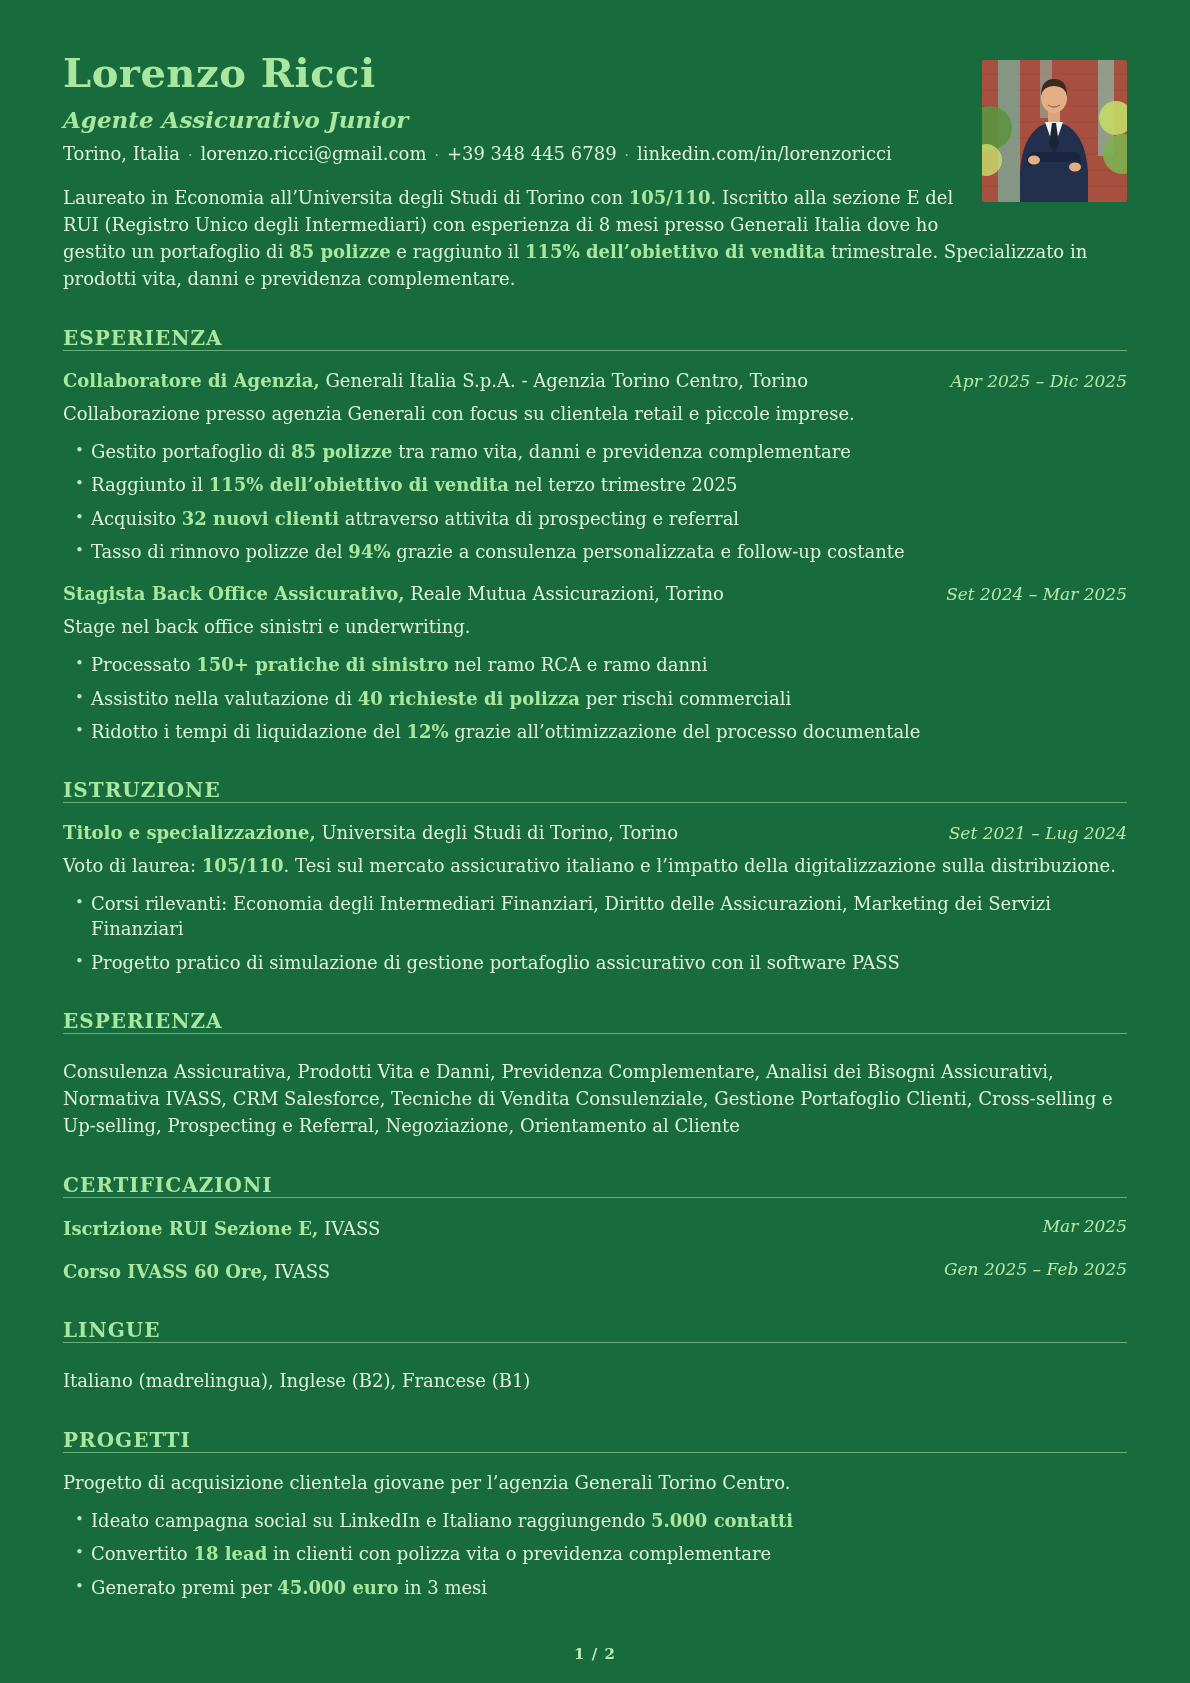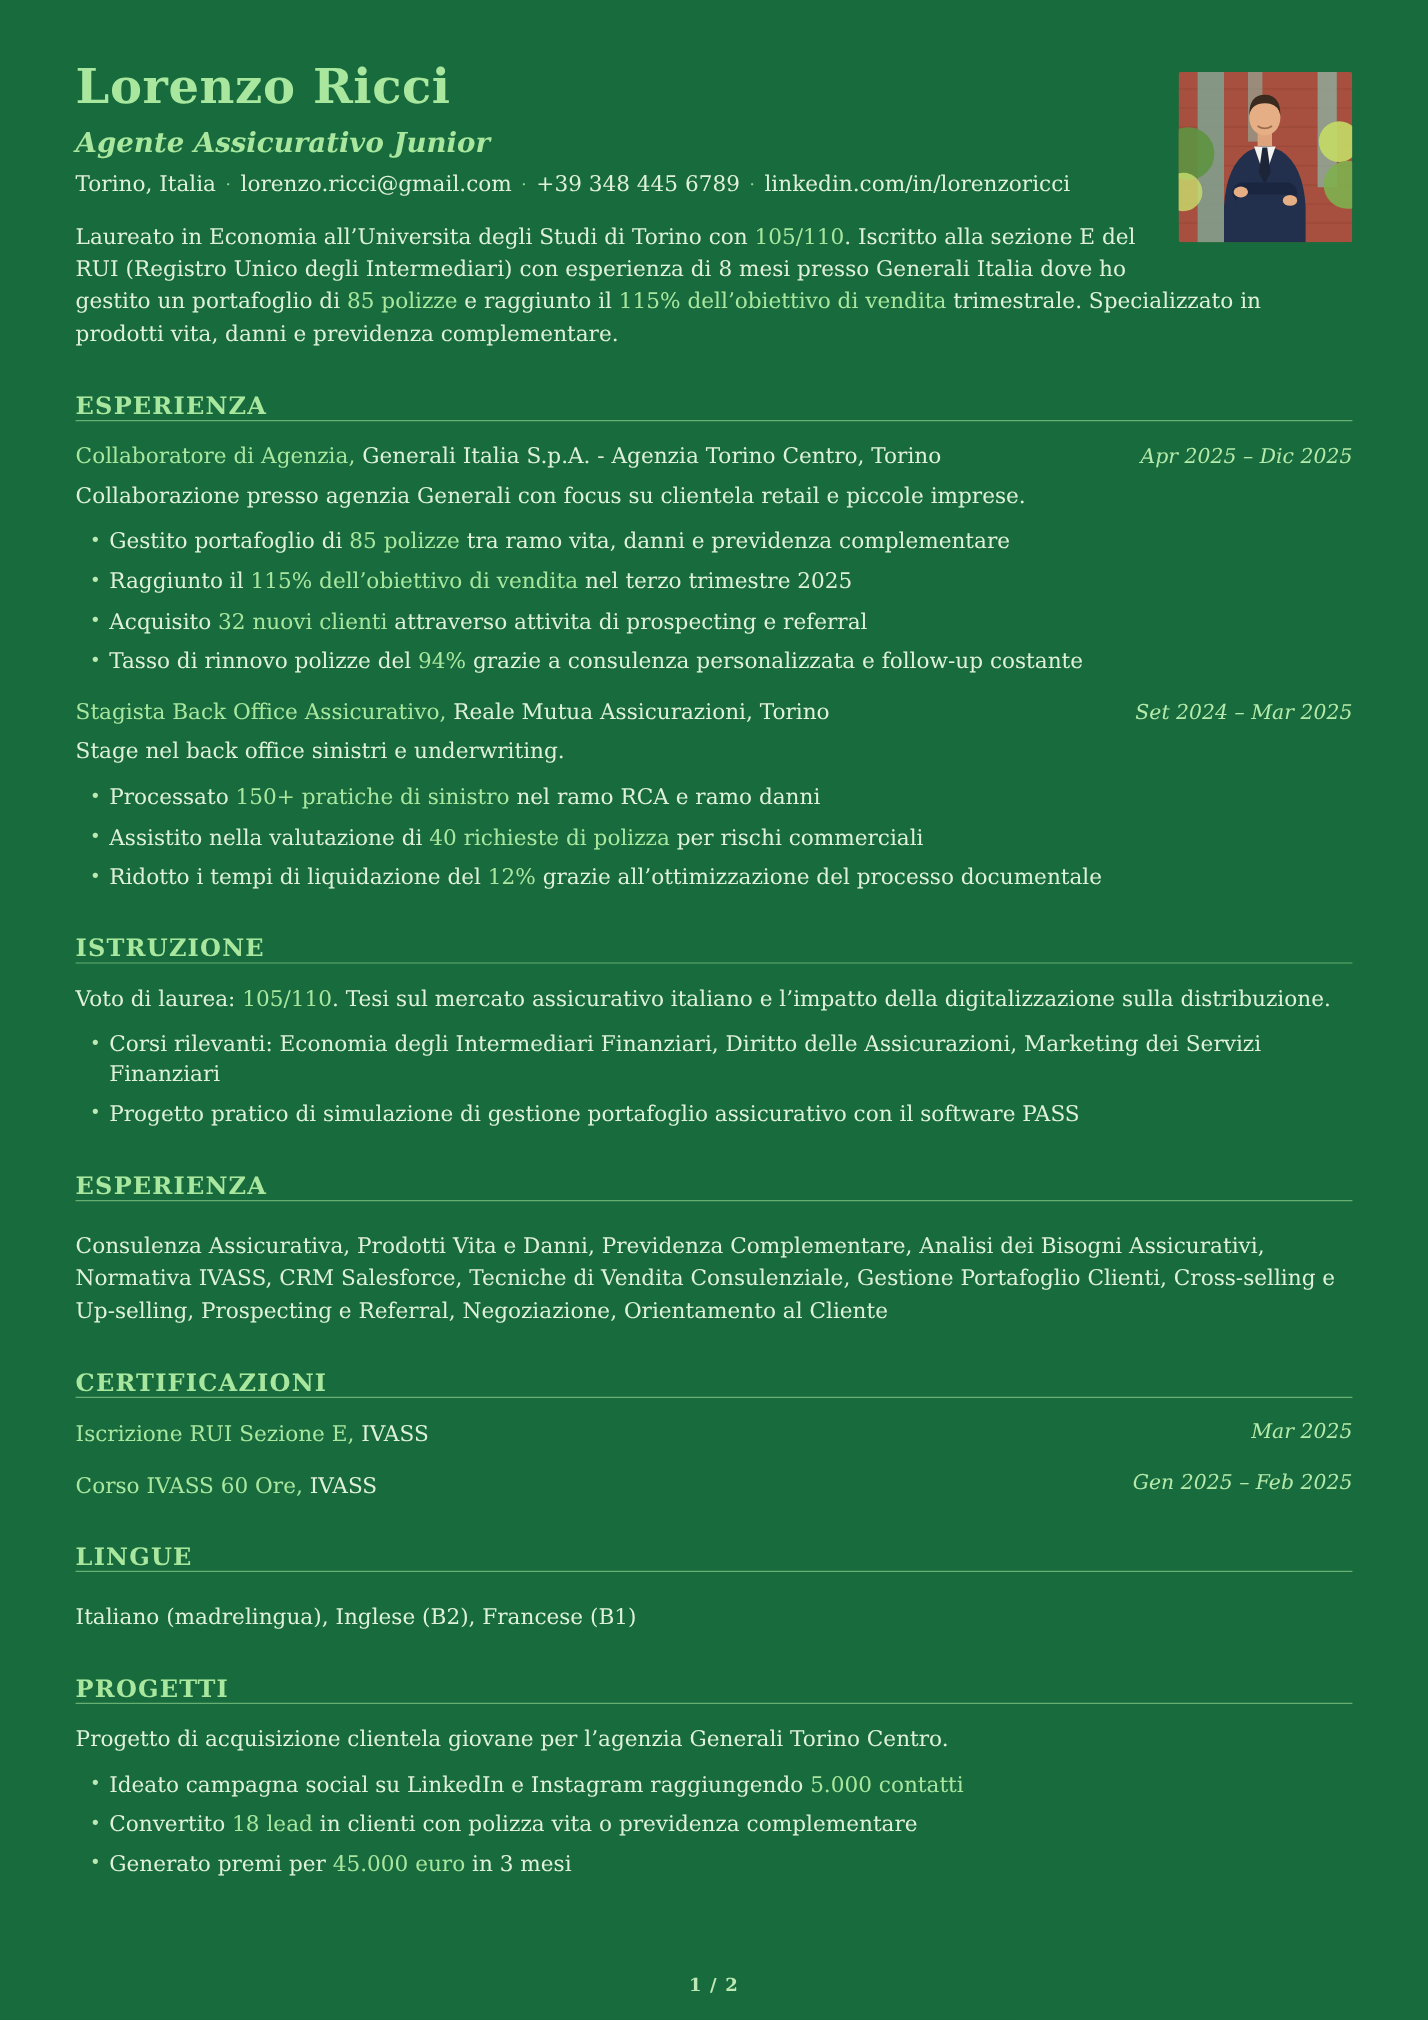--- a/index.html
+++ b/index.html
@@ -55,7 +55,7 @@
   }
   .para{margin:24px 0 0 0;font-size:18px;line-height:1.5;}
   .cert-row{display:flex;justify-content:space-between;align-items:flex-start;margin-top:18px;font-size:18px;}
-  .b{font-weight:normal;color:var(--accent);}
+  .b{font-weight:bold;color:var(--accent);}
   .footer{
     position:absolute;left:0;right:0;bottom:20px;text-align:center;
     font-size:15px;font-weight:bold;color:#BFE9B4;letter-spacing:1px;

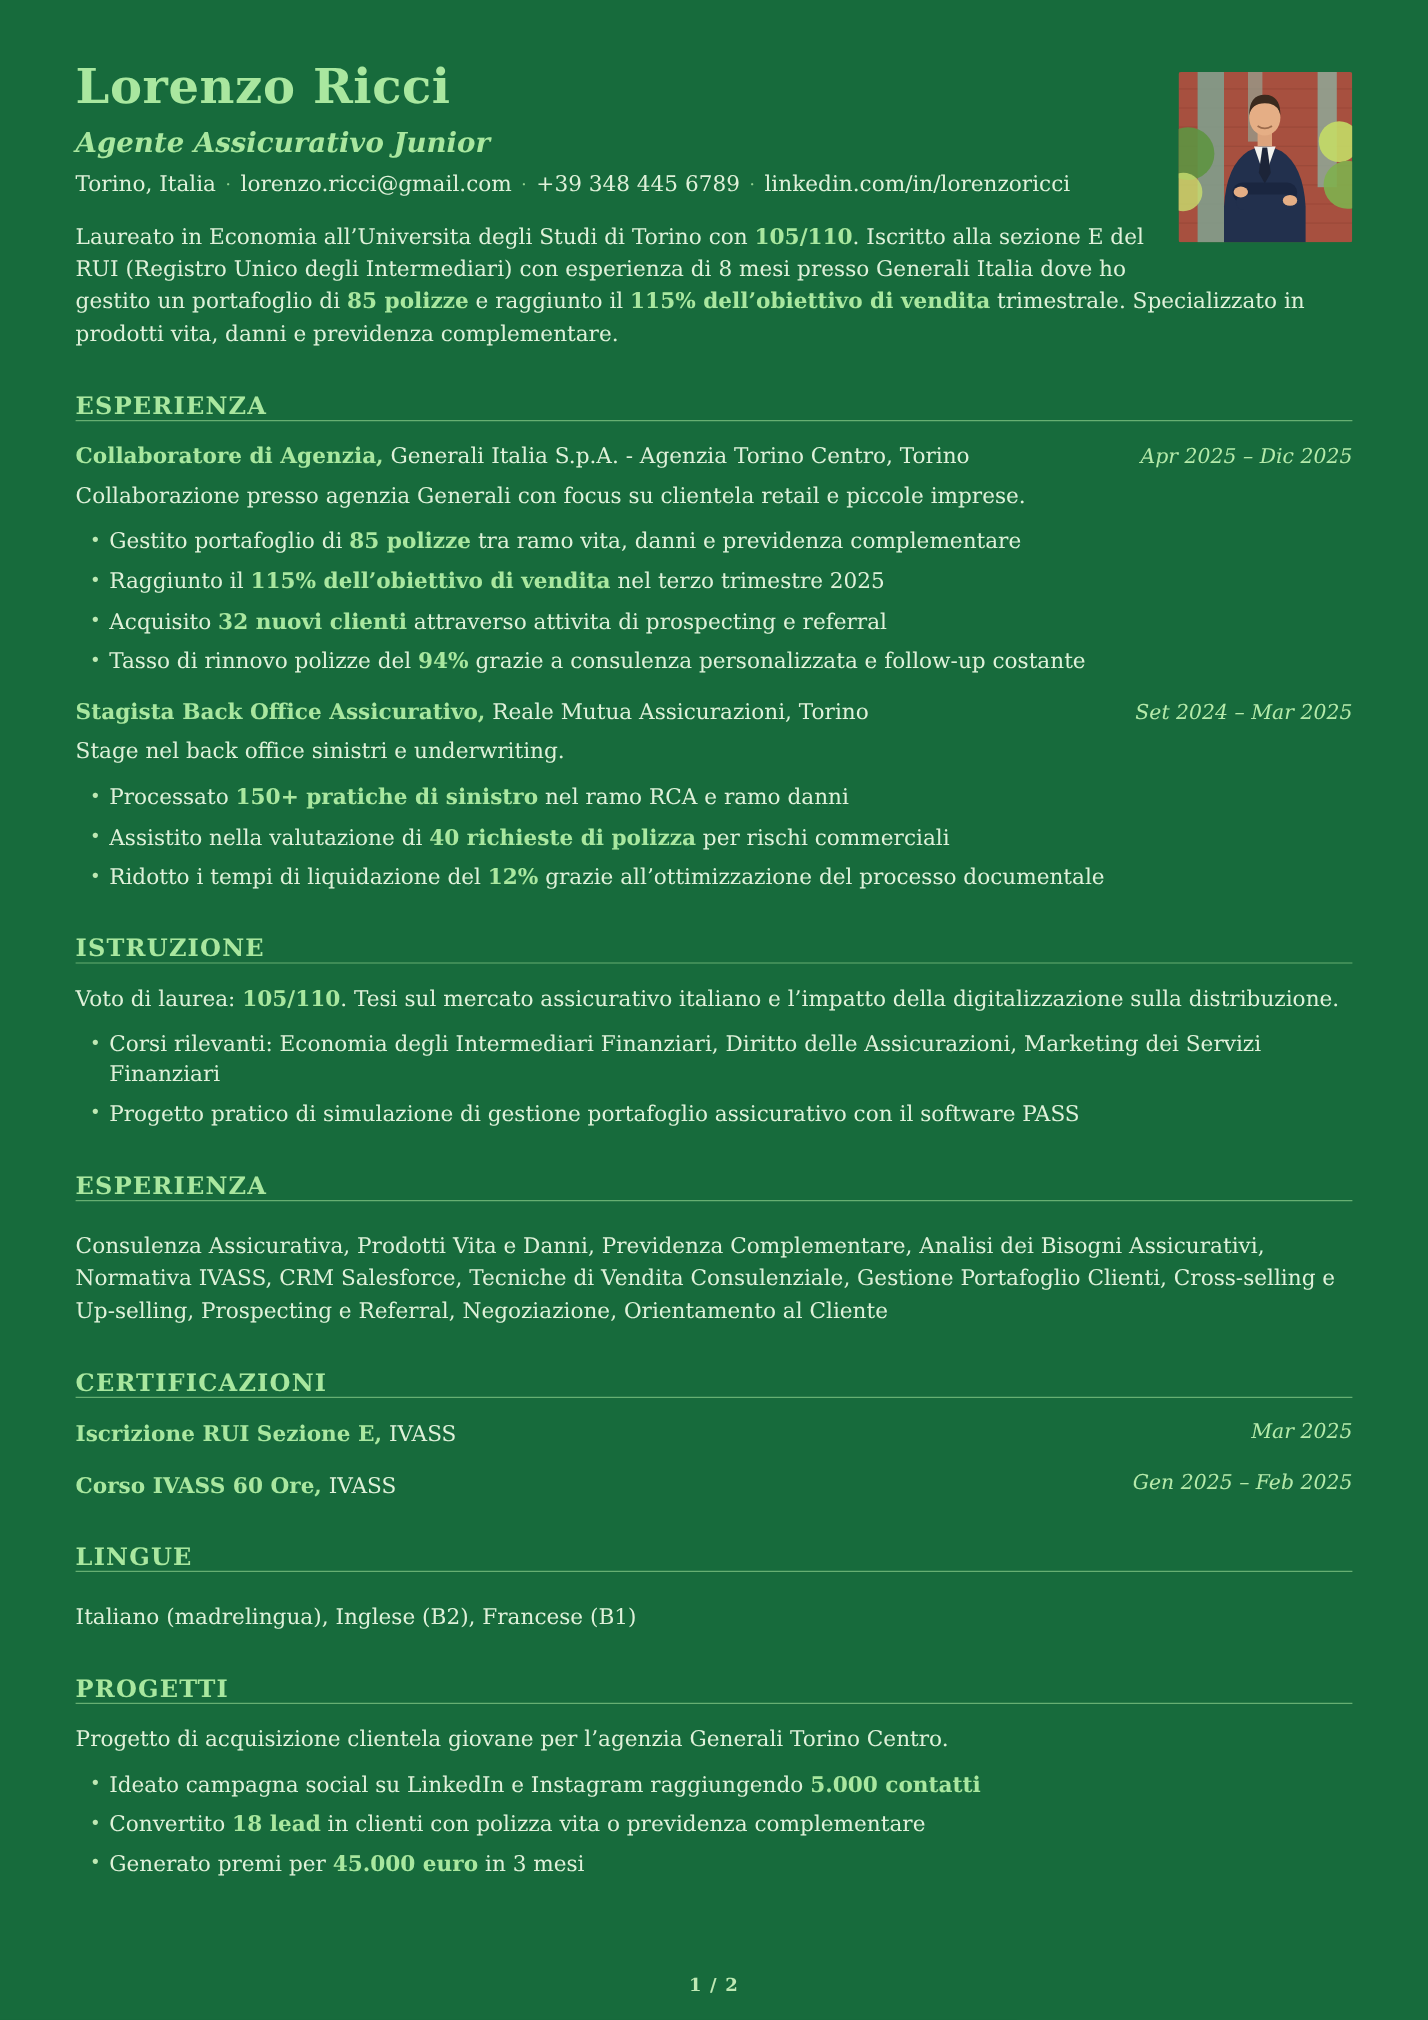--- a/index.html
+++ b/index.html
@@ -140,6 +140,10 @@
   <section class="section">
     <h2>ISTRUZIONE</h2>
     <div class="entry">
+      <div class="entry-head">
+        <div class="entry-title"><span class="b">Titolo e specializzazione,</span><span> Universita degli Studi di Torino, Torino</span></div>
+        <div class="entry-date">Set 2021 – Lug 2024</div>
+      </div>
       <div class="entry-desc"><span>Voto di laurea: </span><span class="b">105/110</span><span>. Tesi sul mercato assicurativo italiano e l’impatto della digitalizzazione sulla distribuzione.</span></div>
       <ul class="bullets">
         <li><span>Corsi rilevanti: Economia degli Intermediari Finanziari, Diritto delle Assicurazioni, Marketing dei Servizi Finanziari</span></li>

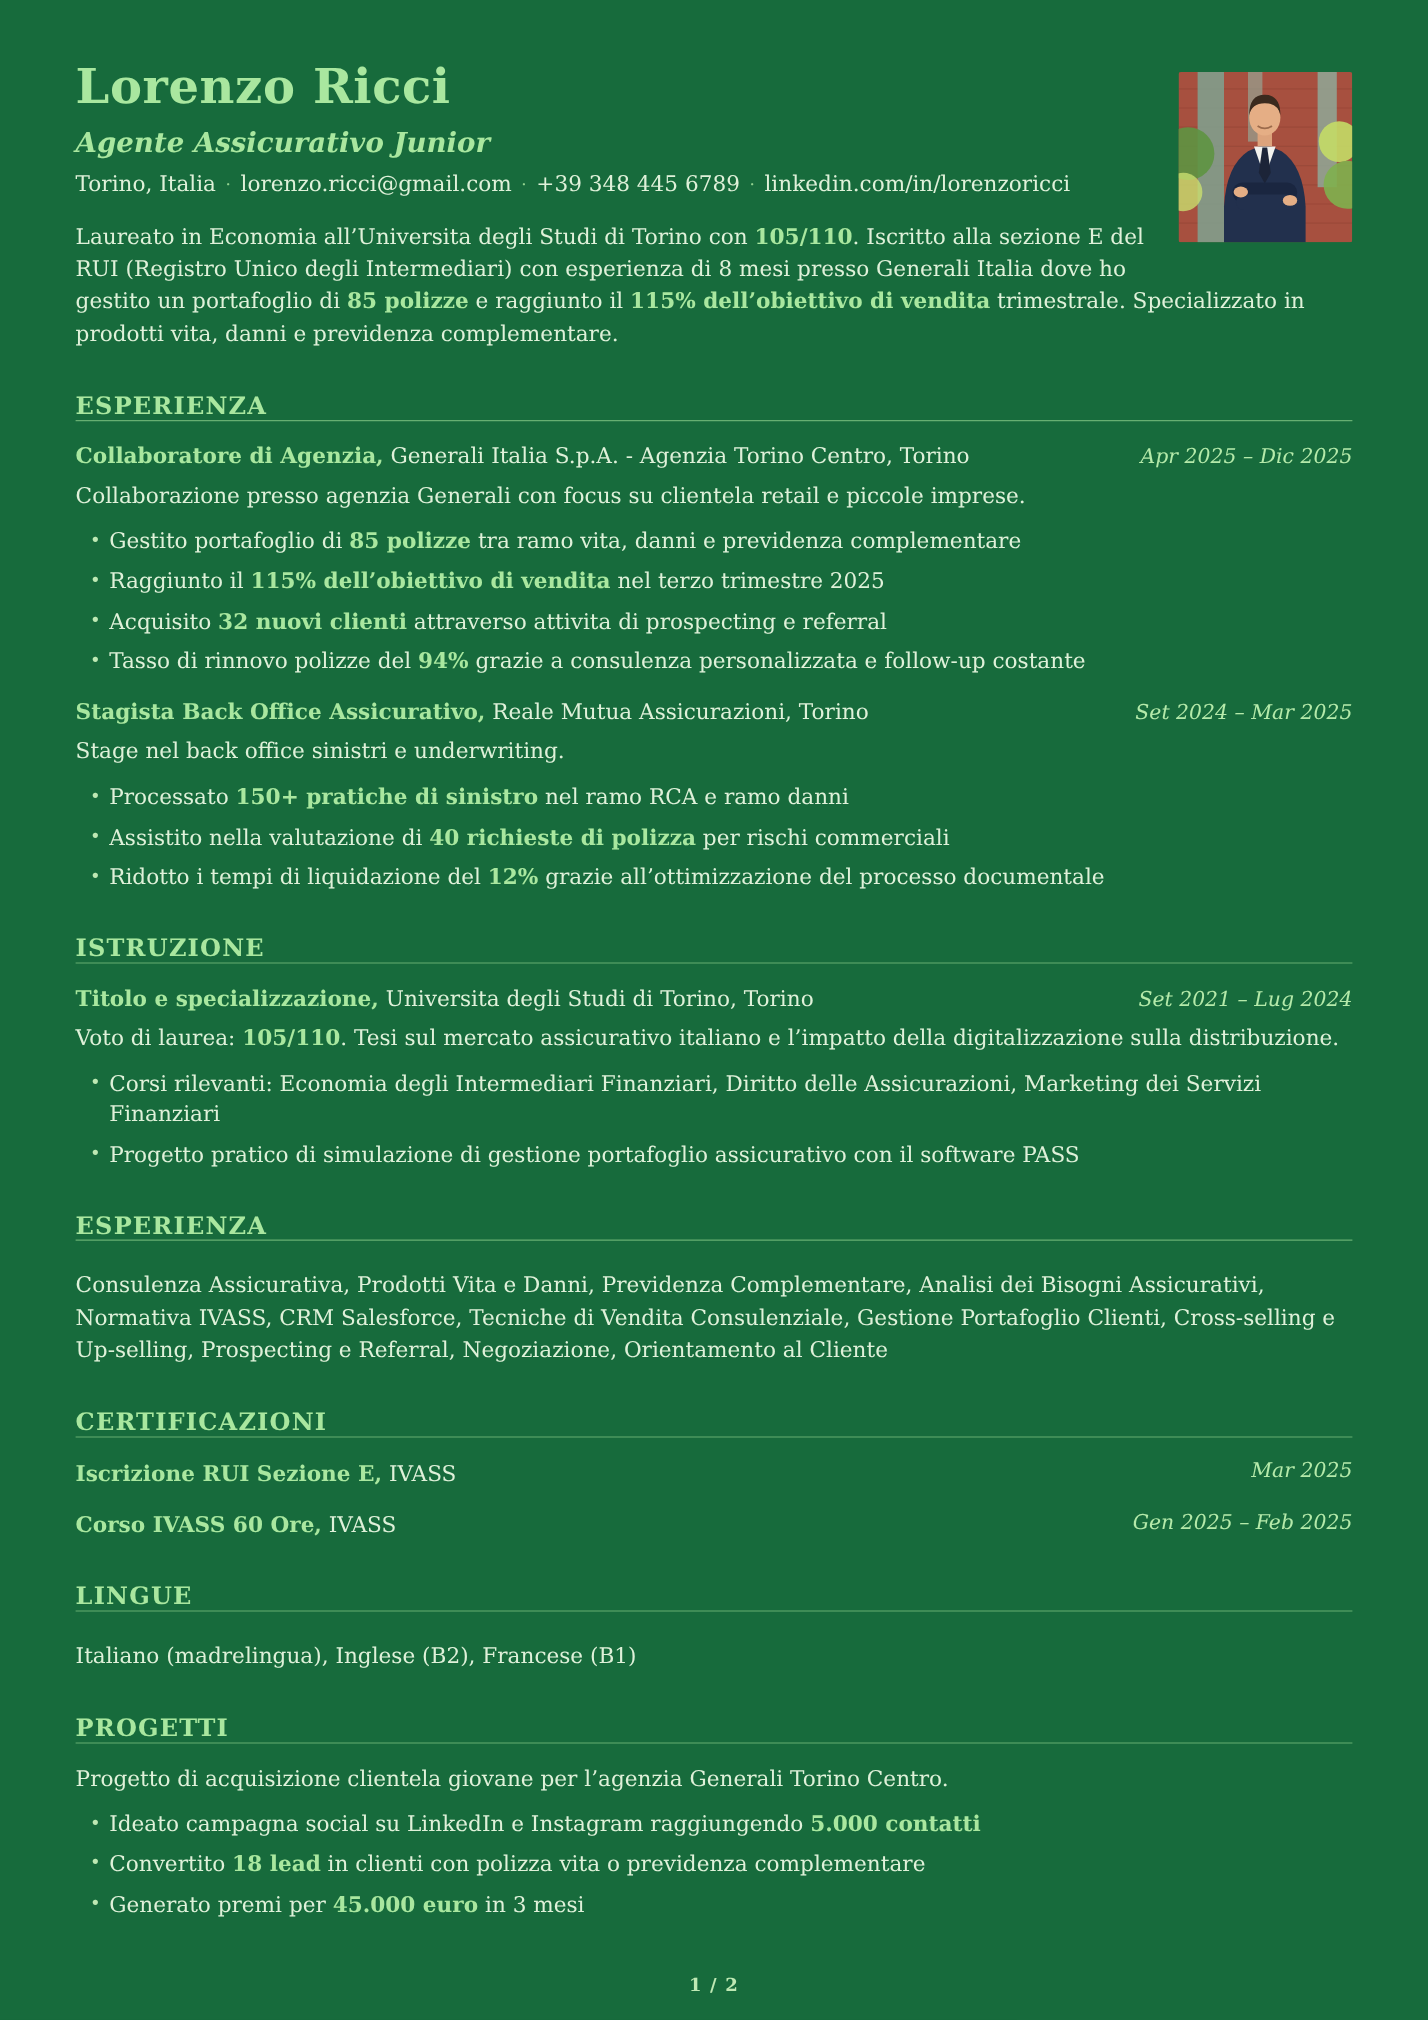--- a/index.html
+++ b/index.html
@@ -179,7 +179,7 @@
     <div class="entry">
       <div class="entry-desc"><span>Progetto di acquisizione clientela giovane per l’agenzia Generali Torino Centro.</span></div>
       <ul class="bullets">
-        <li><span>Ideato campagna social su LinkedIn e Instagram raggiungendo </span><span class="b">5.000 contatti</span></li>
+        <li><span>Ideato campagna social su LinkedIn e Italiano raggiungendo </span><span class="b">5.000 contatti</span></li>
         <li><span>Convertito </span><span class="b">18 lead</span><span> in clienti con polizza vita o previdenza complementare</span></li>
         <li><span>Generato premi per </span><span class="b">45.000 euro</span><span> in 3 mesi</span></li>
       </ul>

